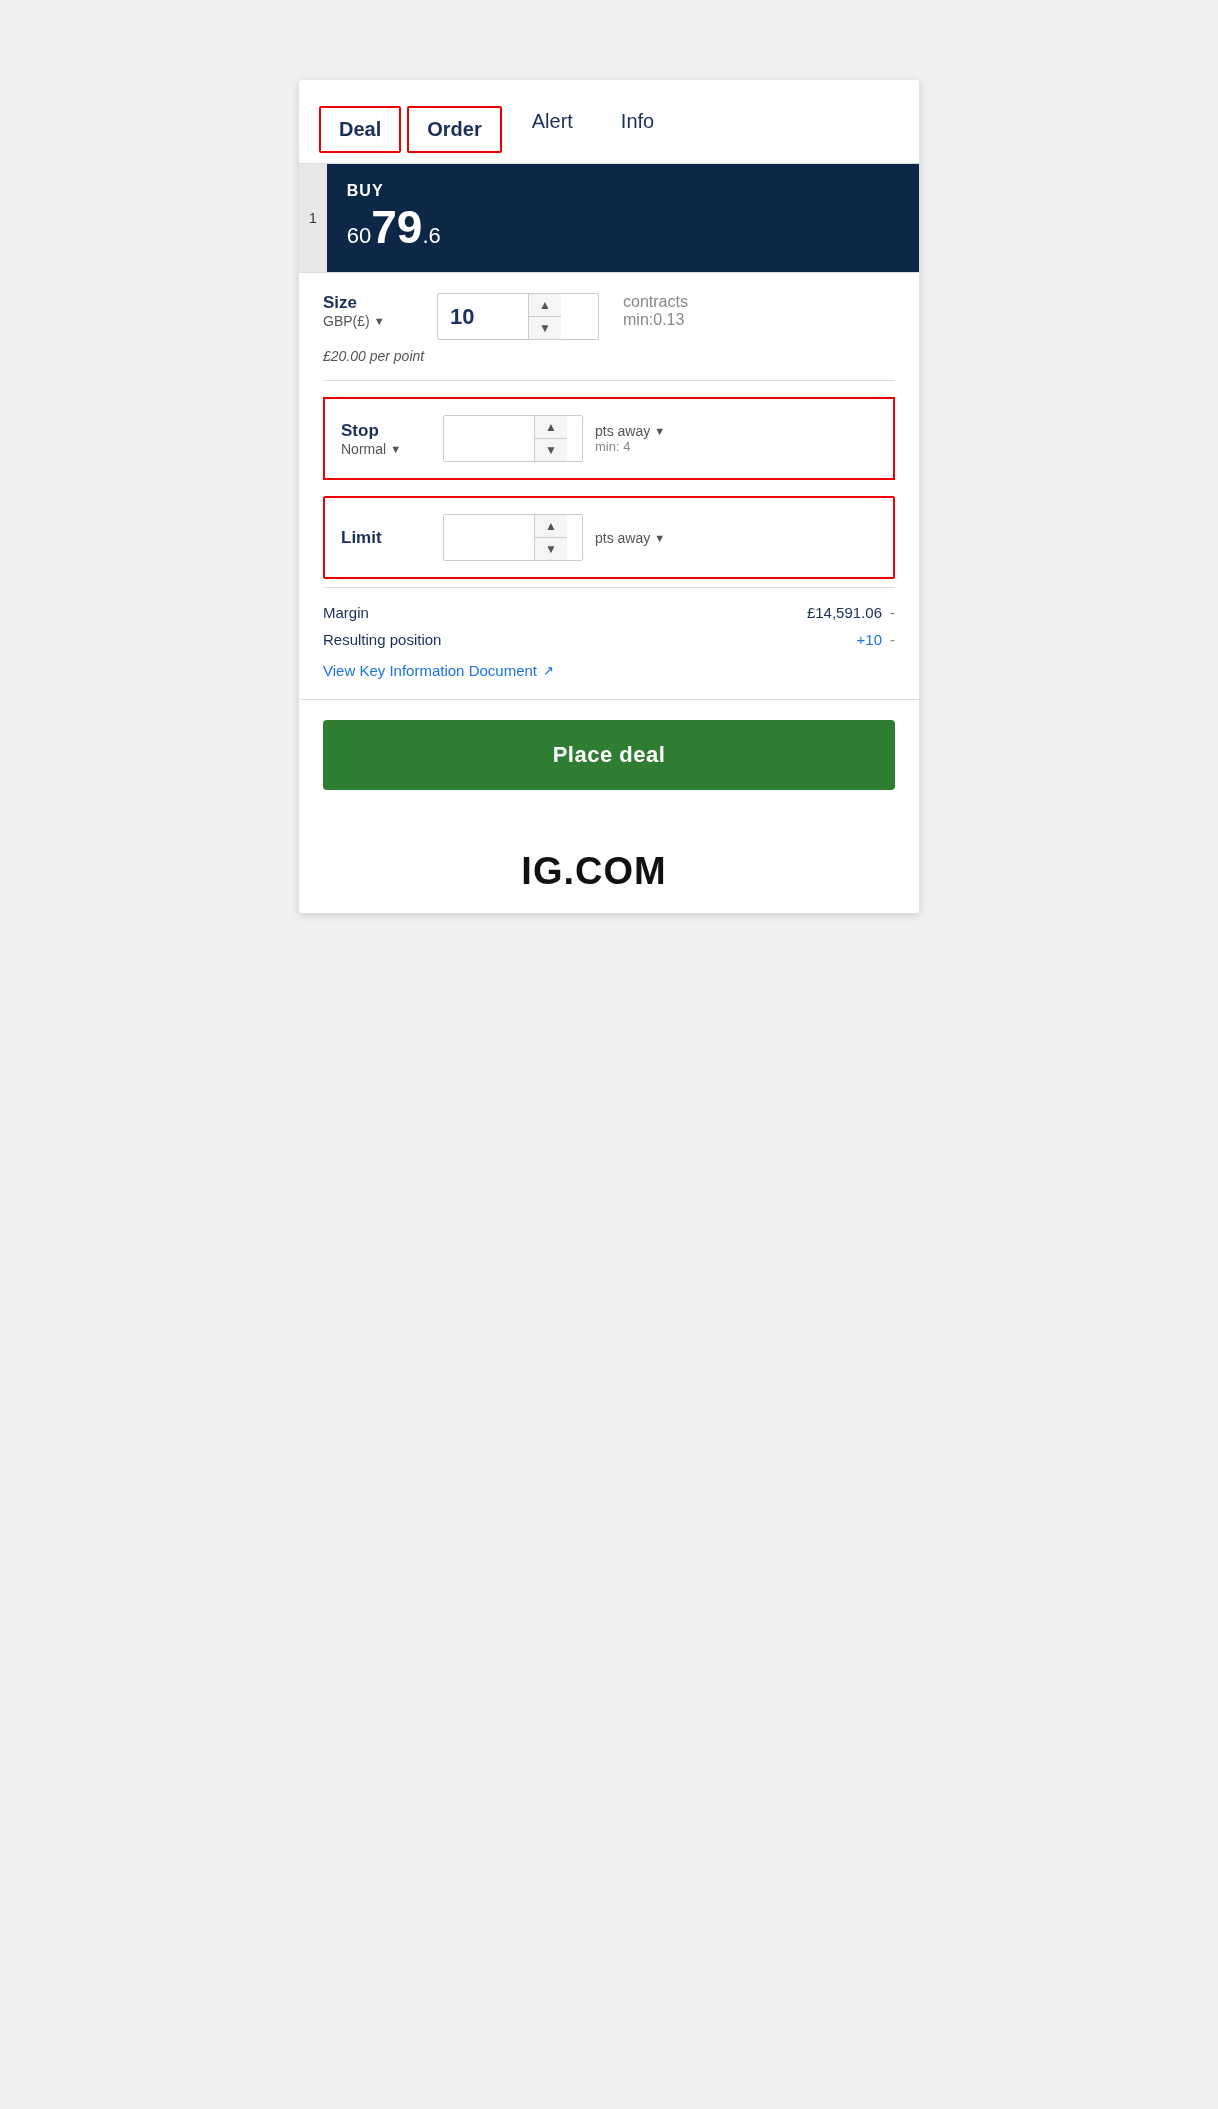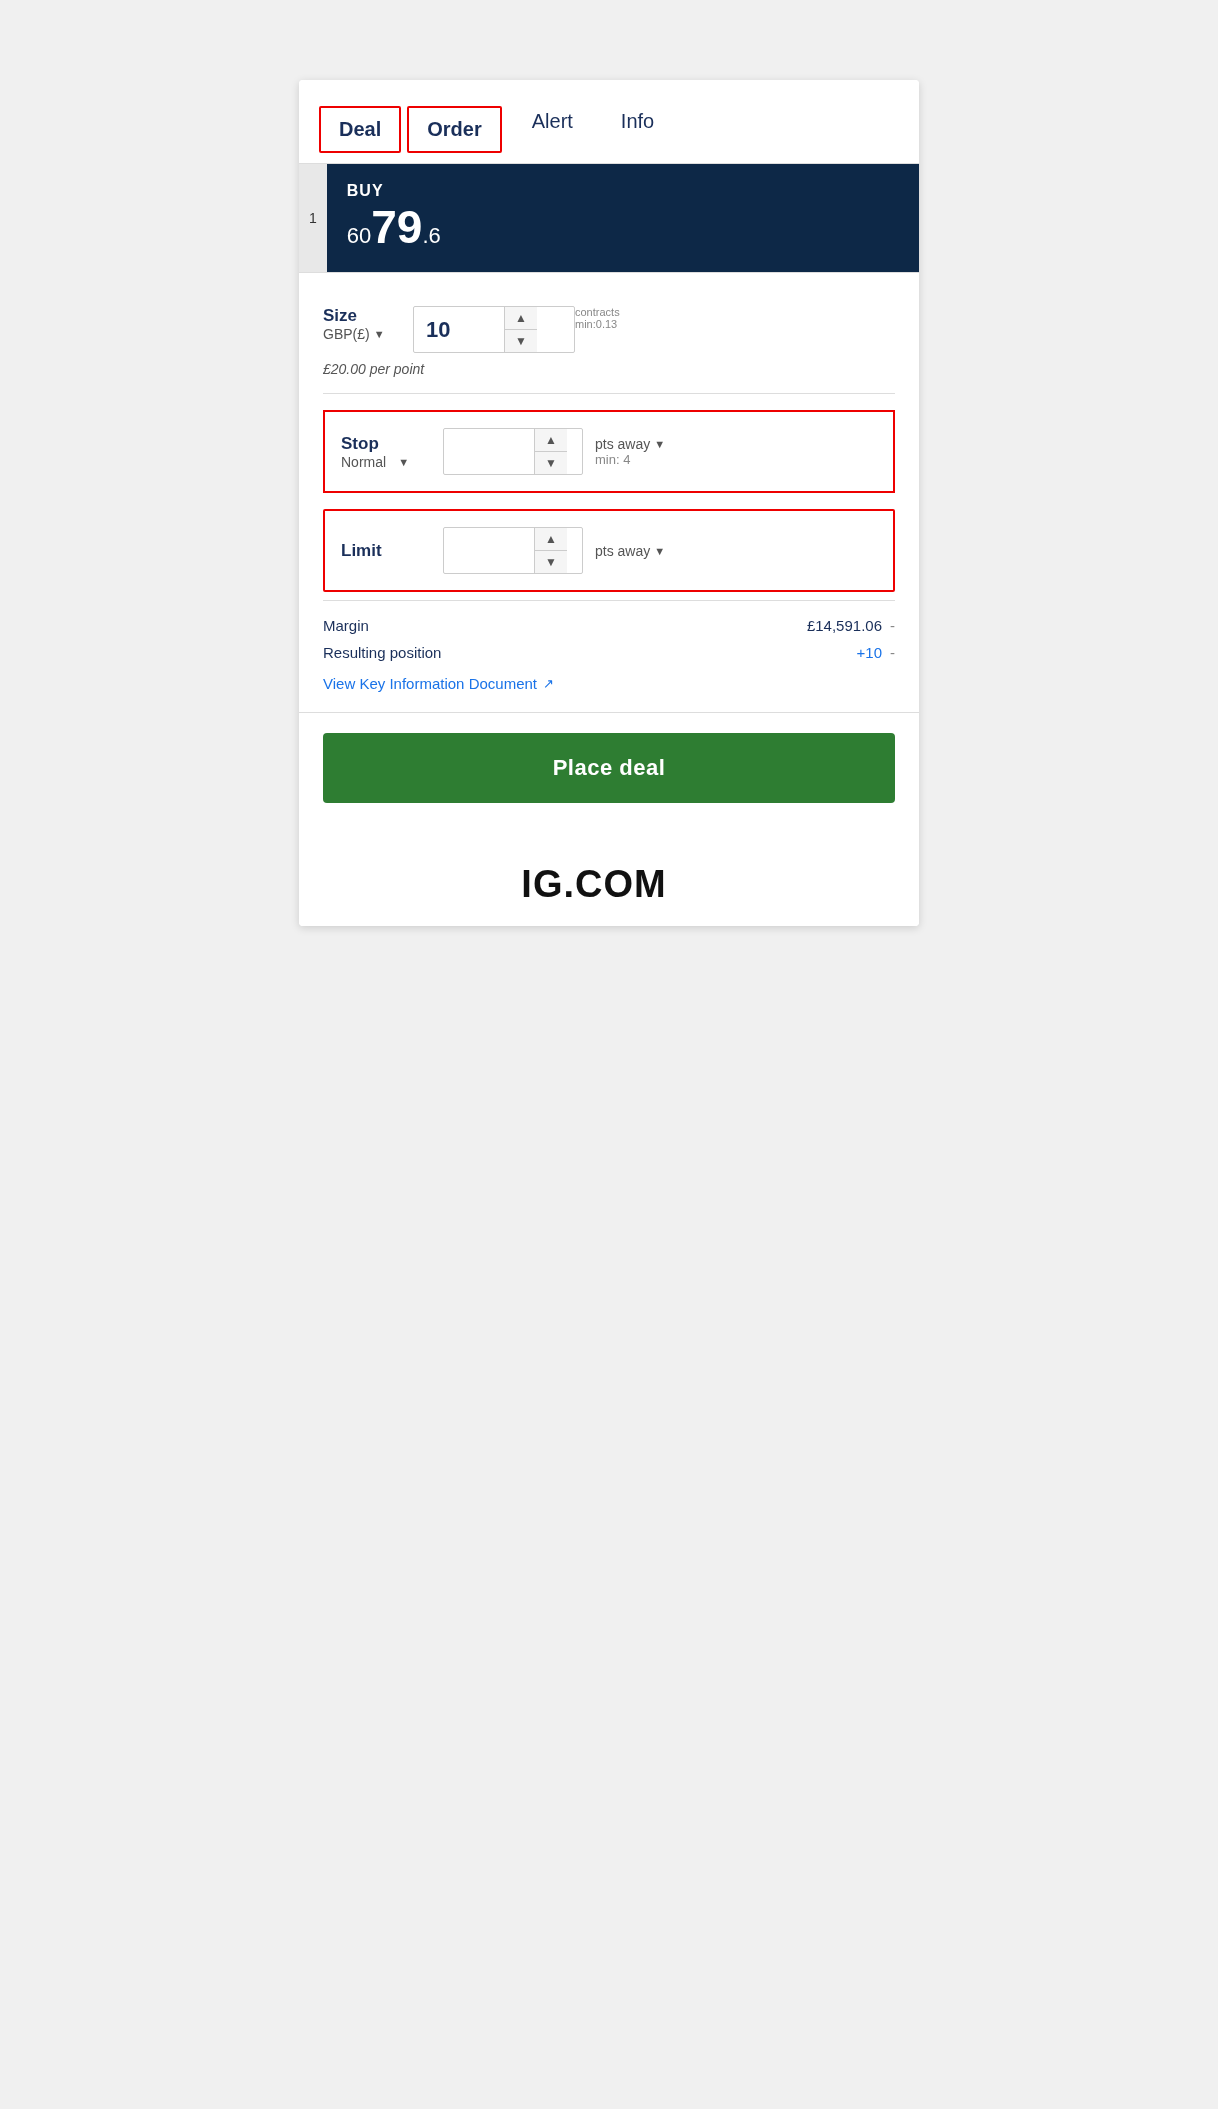--- a/index.html
+++ b/index.html
@@ -118,8 +118,7 @@
       display: flex;
       align-items: flex-start;
       margin-bottom: 8px;
-      gap: 0;
-      margin-top: 13px;
+      gap: 24px;
     }
     .size-label-block {
       display: flex;

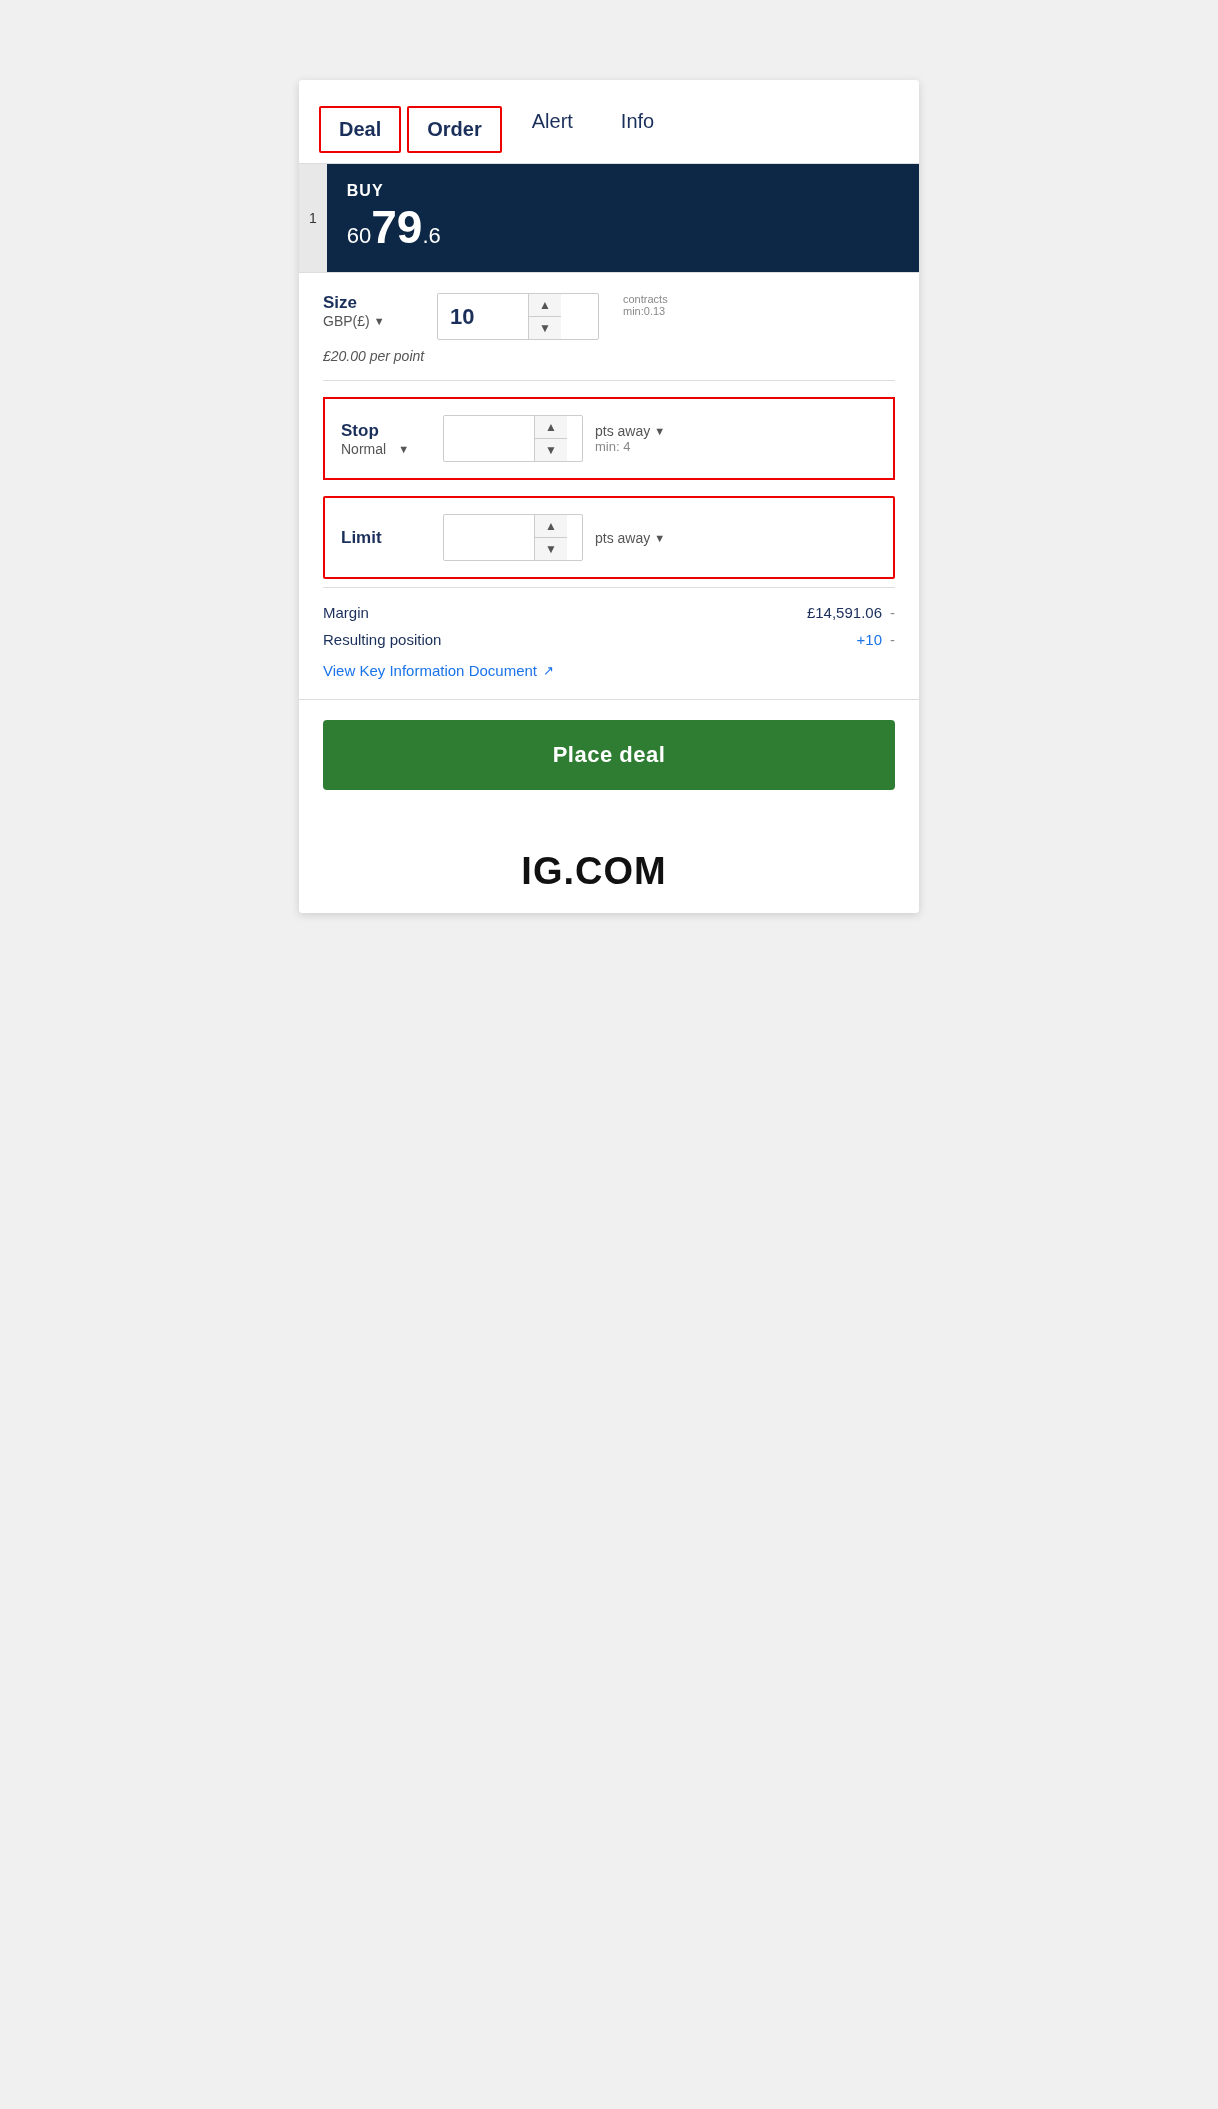--- a/index.html
+++ b/index.html
@@ -178,7 +178,7 @@
       display: flex;
       flex-direction: column;
       justify-content: center;
-      font-size: 11px;
+      font-size: 16px;
       color: #888;
     }
     .per-point {

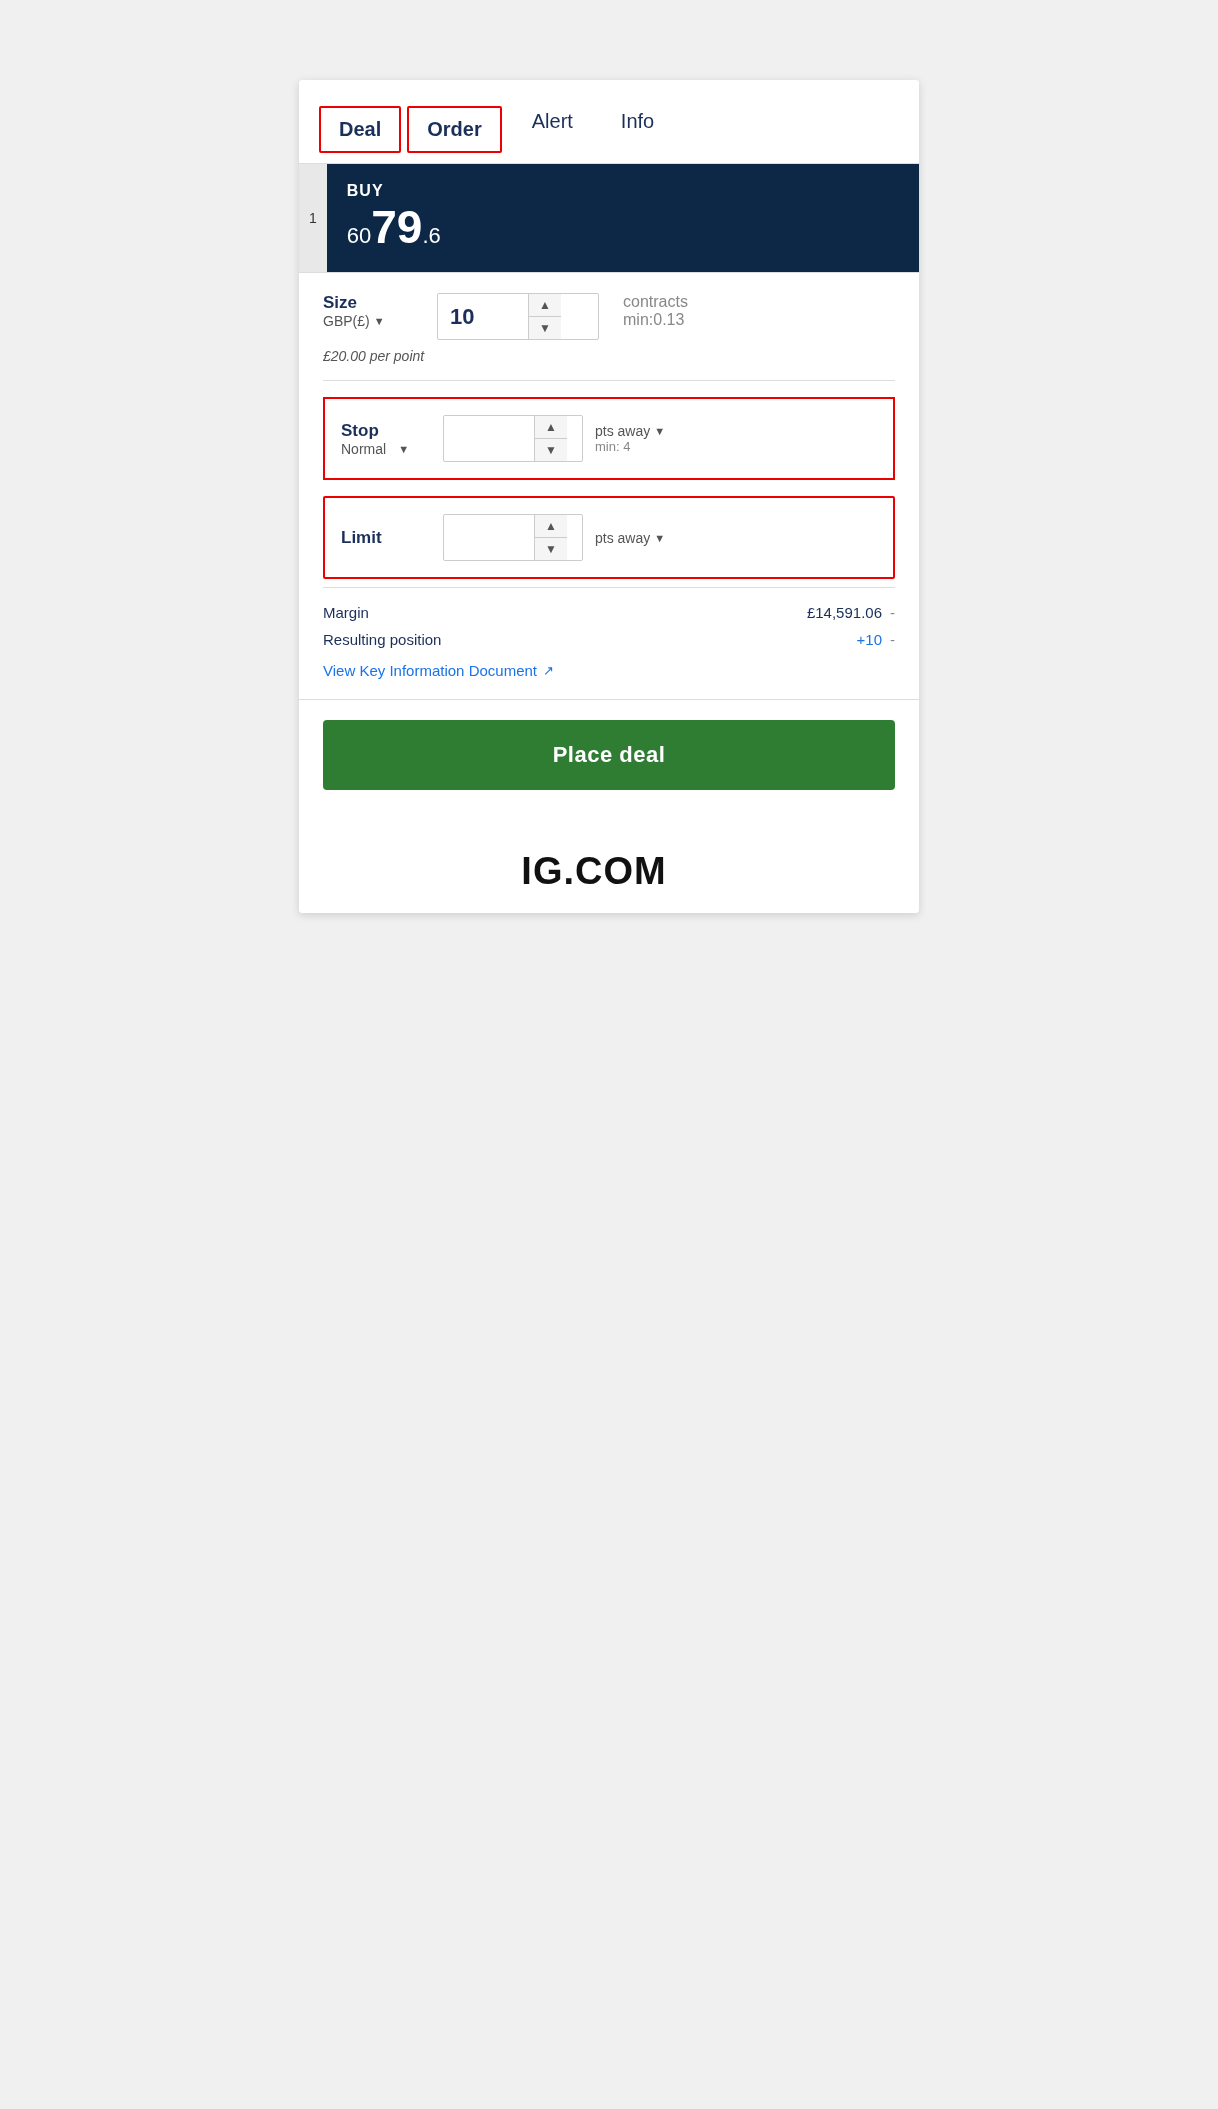--- a/index.html
+++ b/index.html
@@ -217,7 +217,7 @@
       color: #555;
       display: flex;
       align-items: center;
-      gap: 12px;
+      gap: 4px;
       cursor: pointer;
       text-align: right;
     }

